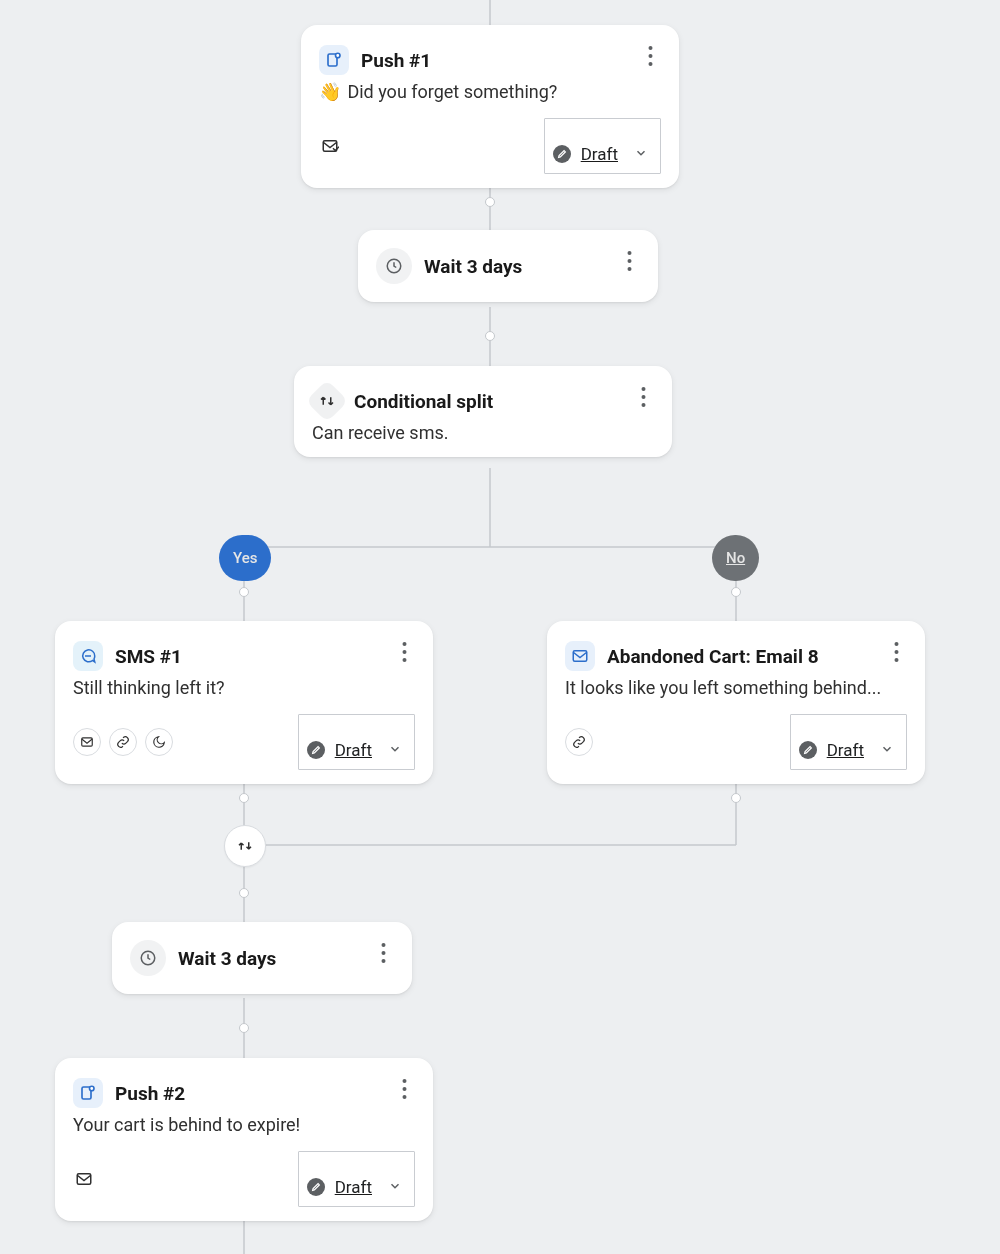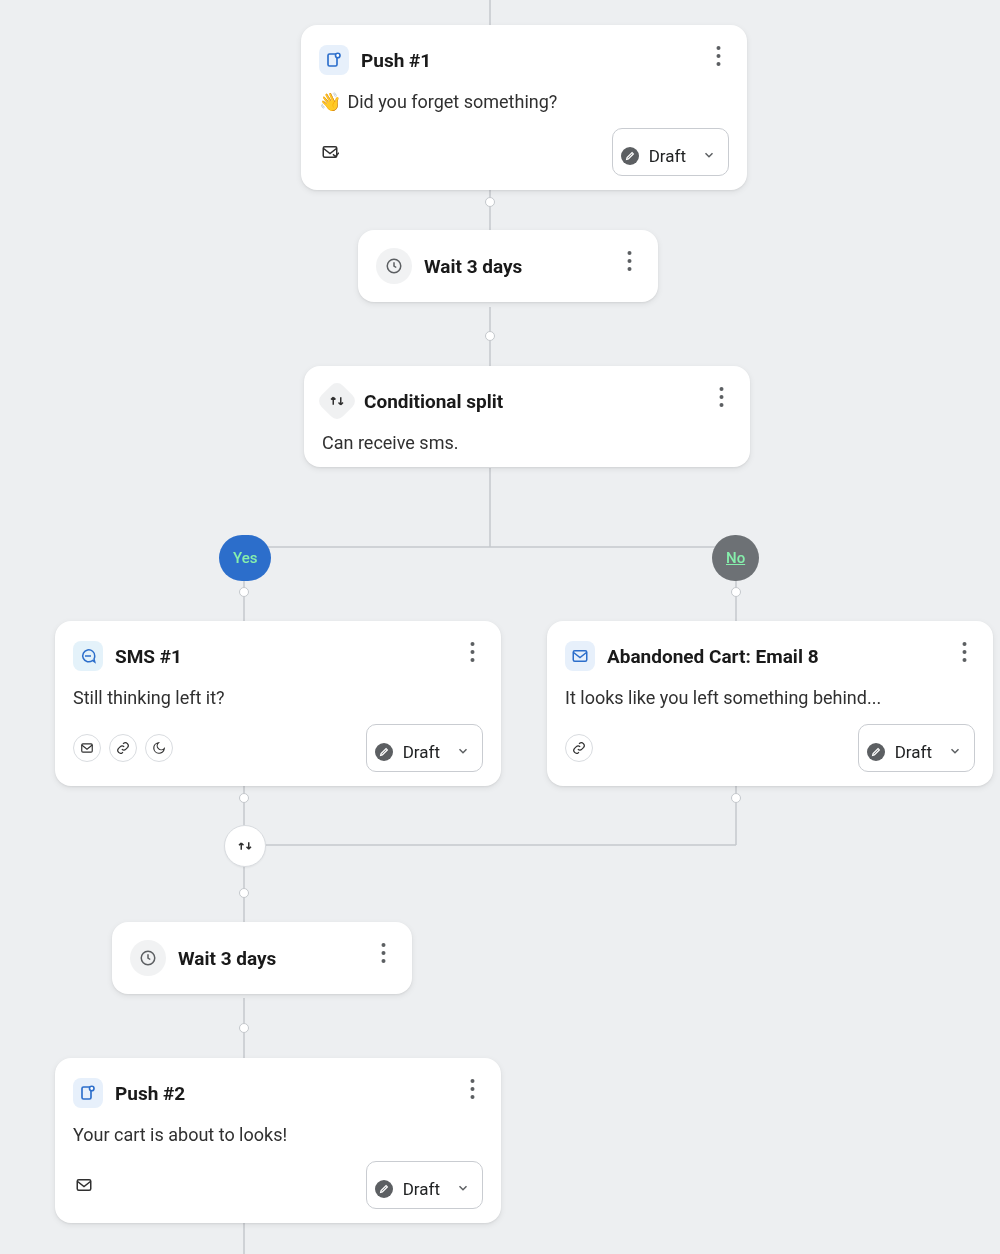--- a/index.html
+++ b/index.html
@@ -16,7 +16,7 @@
     box-shadow:0 1px 2px rgba(0,0,0,.06),0 2px 6px rgba(0,0,0,.08);
     padding:14px 18px;box-sizing:border-box;
   }
-  .card-big{width:446px;}
+  .card-big{width:378px;}
   .card-med{width:300px;}
   .head{display:flex;align-items:center;gap:12px;height:42px;}
   .title{font-weight:700;font-size:19px;}

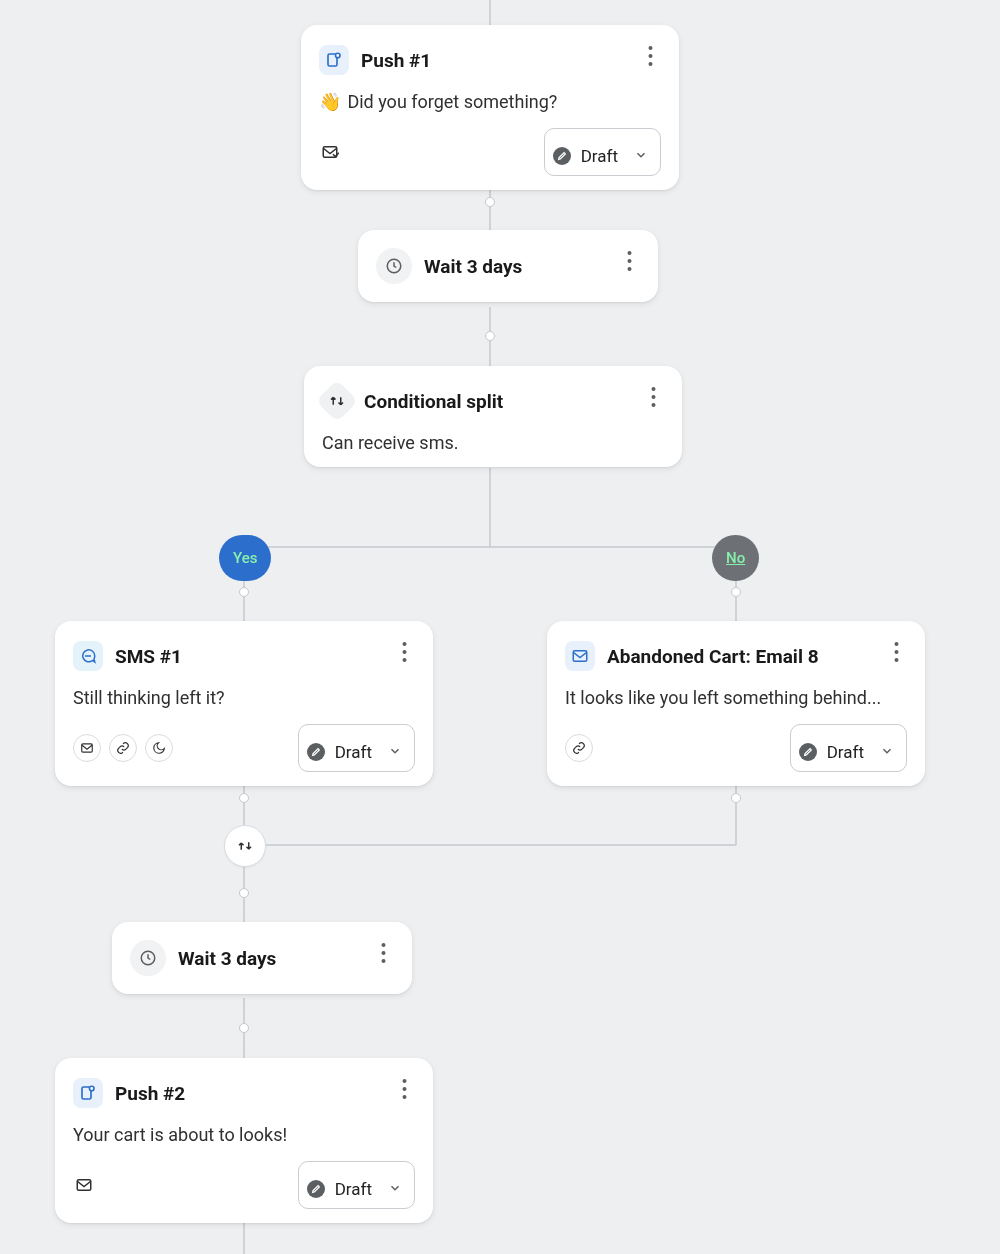--- a/index.html
+++ b/index.html
@@ -20,7 +20,7 @@
   .card-med{width:300px;}
   .head{display:flex;align-items:center;gap:12px;height:42px;}
   .title{font-weight:700;font-size:19px;}
-  .desc{font-size:18px;color:#303030;margin-top:10px;}
+  .desc{font-size:18px;color:#303030;}
   .footer{display:flex;align-items:center;justify-content:space-between;margin-top:16px;}
   .mini-icons{display:flex;align-items:center;gap:8px;}
 

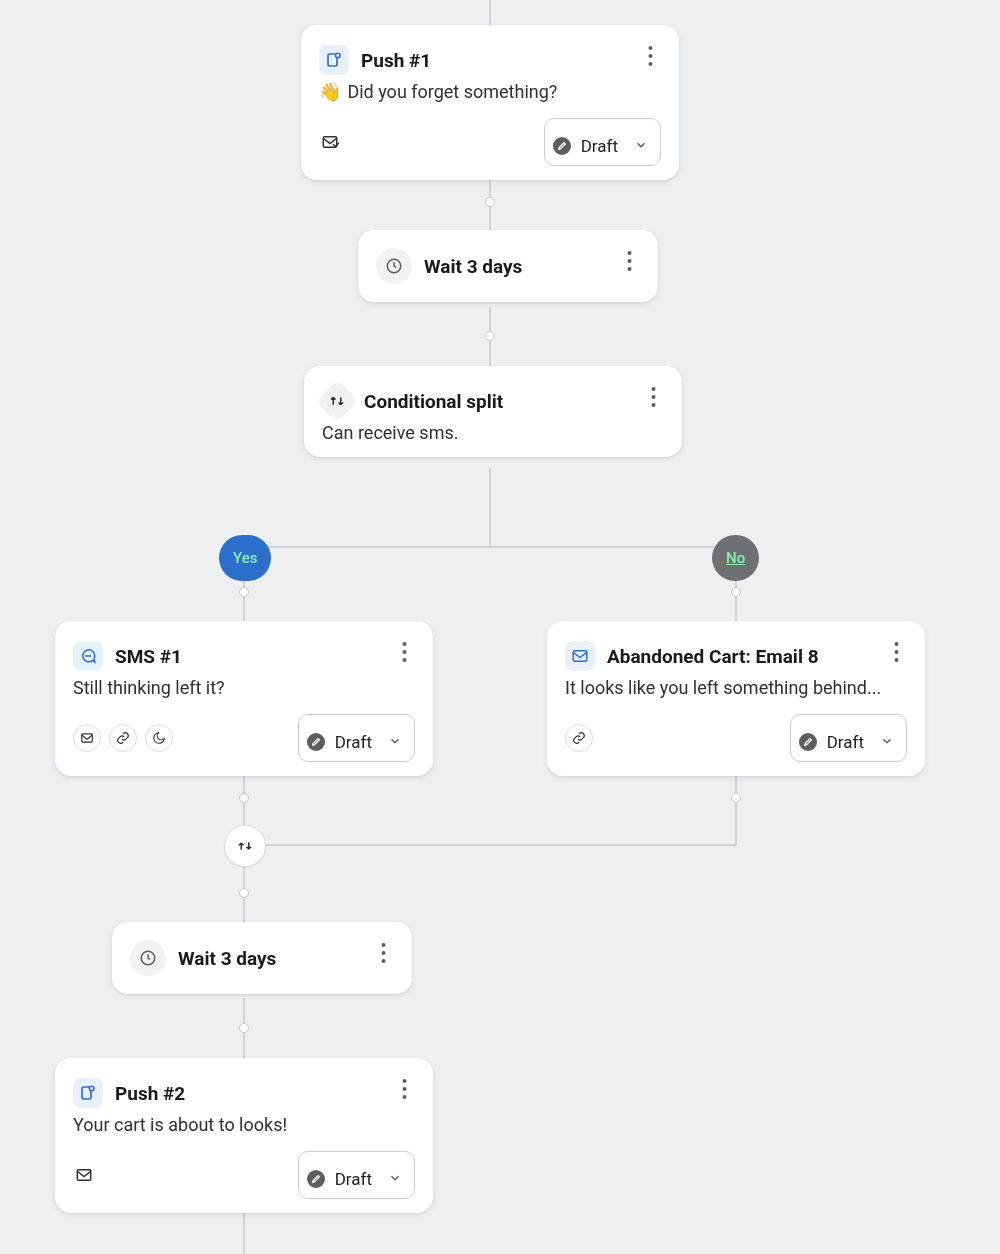--- a/index.html
+++ b/index.html
@@ -34,7 +34,7 @@
   .dots{position:absolute;top:16px;right:16px;width:26px;height:30px;display:flex;align-items:center;justify-content:center;cursor:pointer;}
   .dots svg{width:5px;height:20px;}
 
-  .status{display:flex;align-items:center;gap:10px;border:1px solid #c9ccd1;border-radius:10px;height:38px;padding:8px 12px 0 8px;cursor:pointer;background:#fff;}
+  .status{display:flex;align-items:center;gap:10px;border:1px solid #c9ccd1;border-radius:1px;height:38px;padding:16px 12px 0 8px;cursor:pointer;background:#fff;text-decoration:underline;}
   .status .ball{width:18px;height:18px;border-radius:50%;background:#5c5f62;display:flex;align-items:center;justify-content:center;}
   .status .ball svg{width:10px;height:10px;}
   .status .lbl{font-size:17px;color:#202223;}

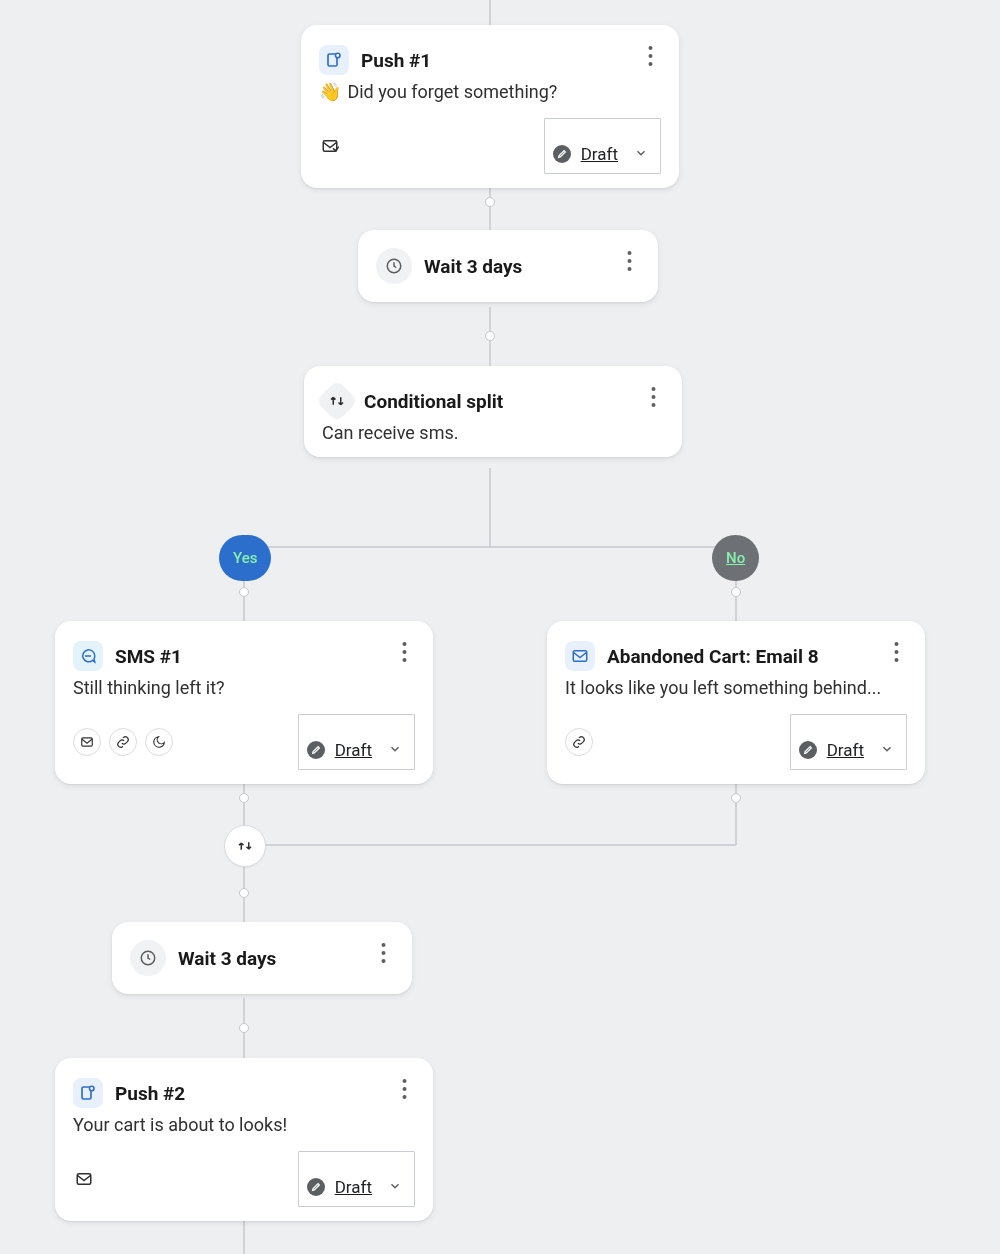--- a/index.html
+++ b/index.html
@@ -147,7 +147,7 @@
   </div>
 </div>
 
-<div class="card card-big" style="left:304px;top:366px">
+<div class="card card-big" style="left:294px;top:366px">
   <div class="head">
     <span class="icon-badge split">
       <svg width="18" height="18" viewBox="0 0 24 24" style="transform:rotate(-45deg)" fill="none" stroke="#303030" stroke-width="2">

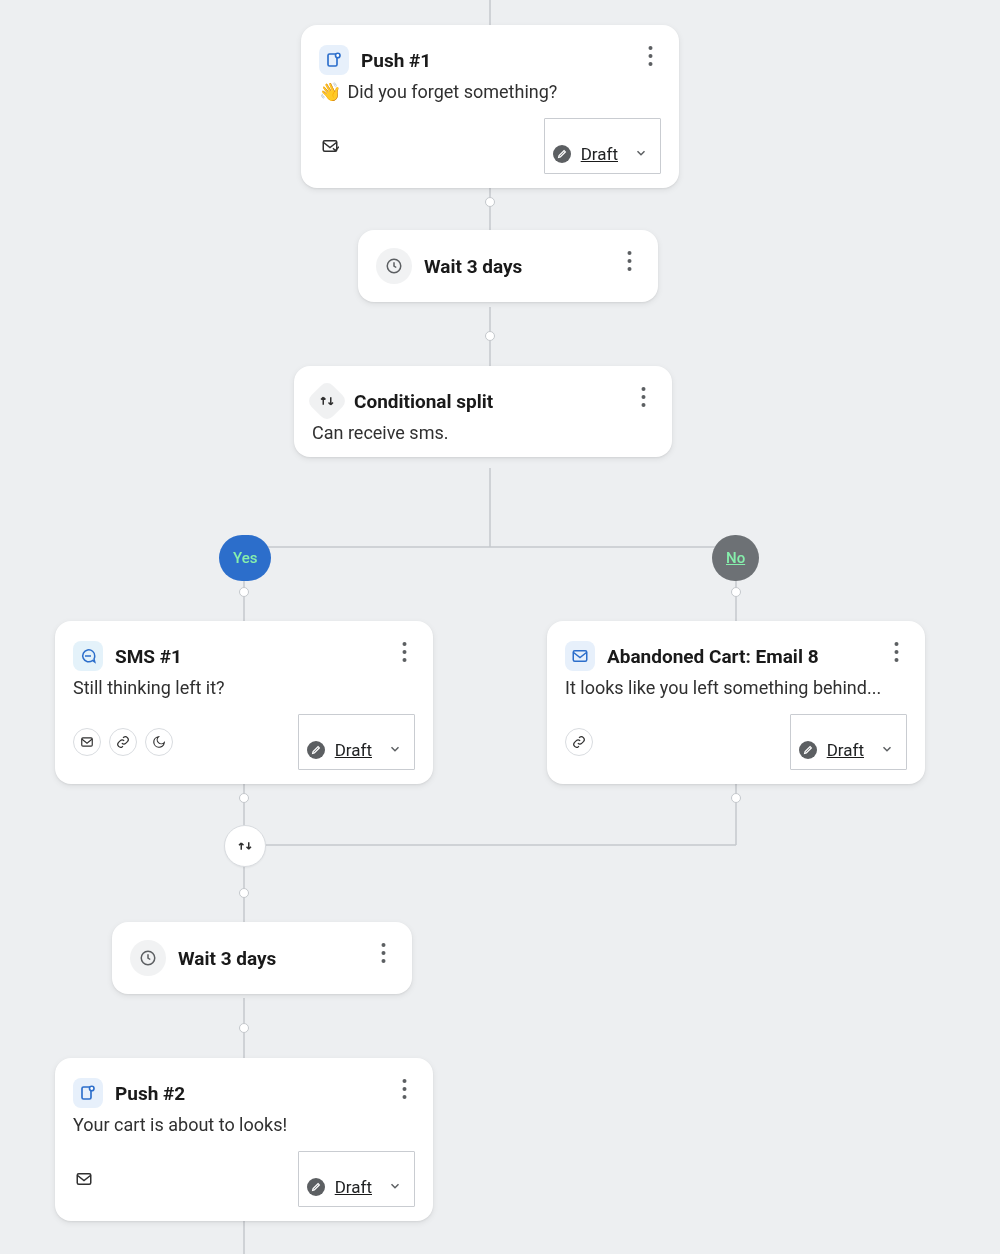--- a/index.html
+++ b/index.html
@@ -43,7 +43,7 @@
   .mini{width:26px;height:26px;border-radius:50%;border:1px solid #d9dce0;display:flex;align-items:center;justify-content:center;}
   .mini-plain{display:flex;align-items:center;justify-content:center;width:22px;height:22px;}
 
-  .pill{position:absolute;color:#86efac;font-size:15px;font-weight:500;padding:14px 14px;border-radius:999px;display:flex;align-items:center;justify-content:center;}
+  .pill{position:absolute;color:#e5e5e5;font-size:15px;font-weight:500;padding:14px 14px;border-radius:999px;display:flex;align-items:center;justify-content:center;}
   .pill.yes{background:#2c6ecb;}
   .pill.no{background:#6d7175;text-decoration:underline;}
 

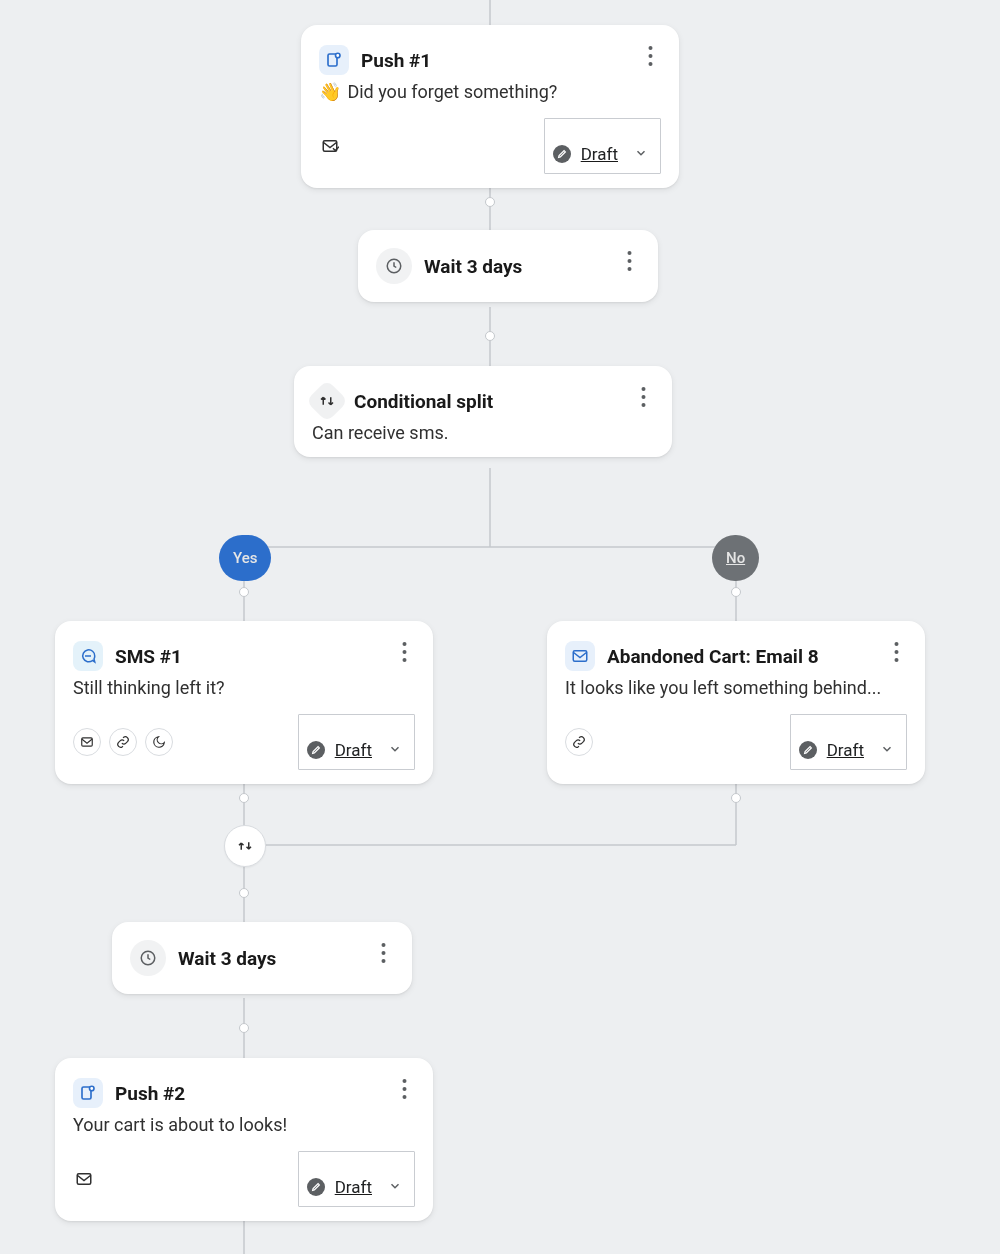--- a/index.html
+++ b/index.html
@@ -297,7 +297,7 @@
     </span>
     <span class="title">Push #2</span>
   </div>
-  <div class="desc">Your cart is about to looks!</div>
+  <div class="desc">Your cart is behind to expire!</div>
   <div class="footer">
     <div class="mini-icons">
       <span class="mini-plain">

